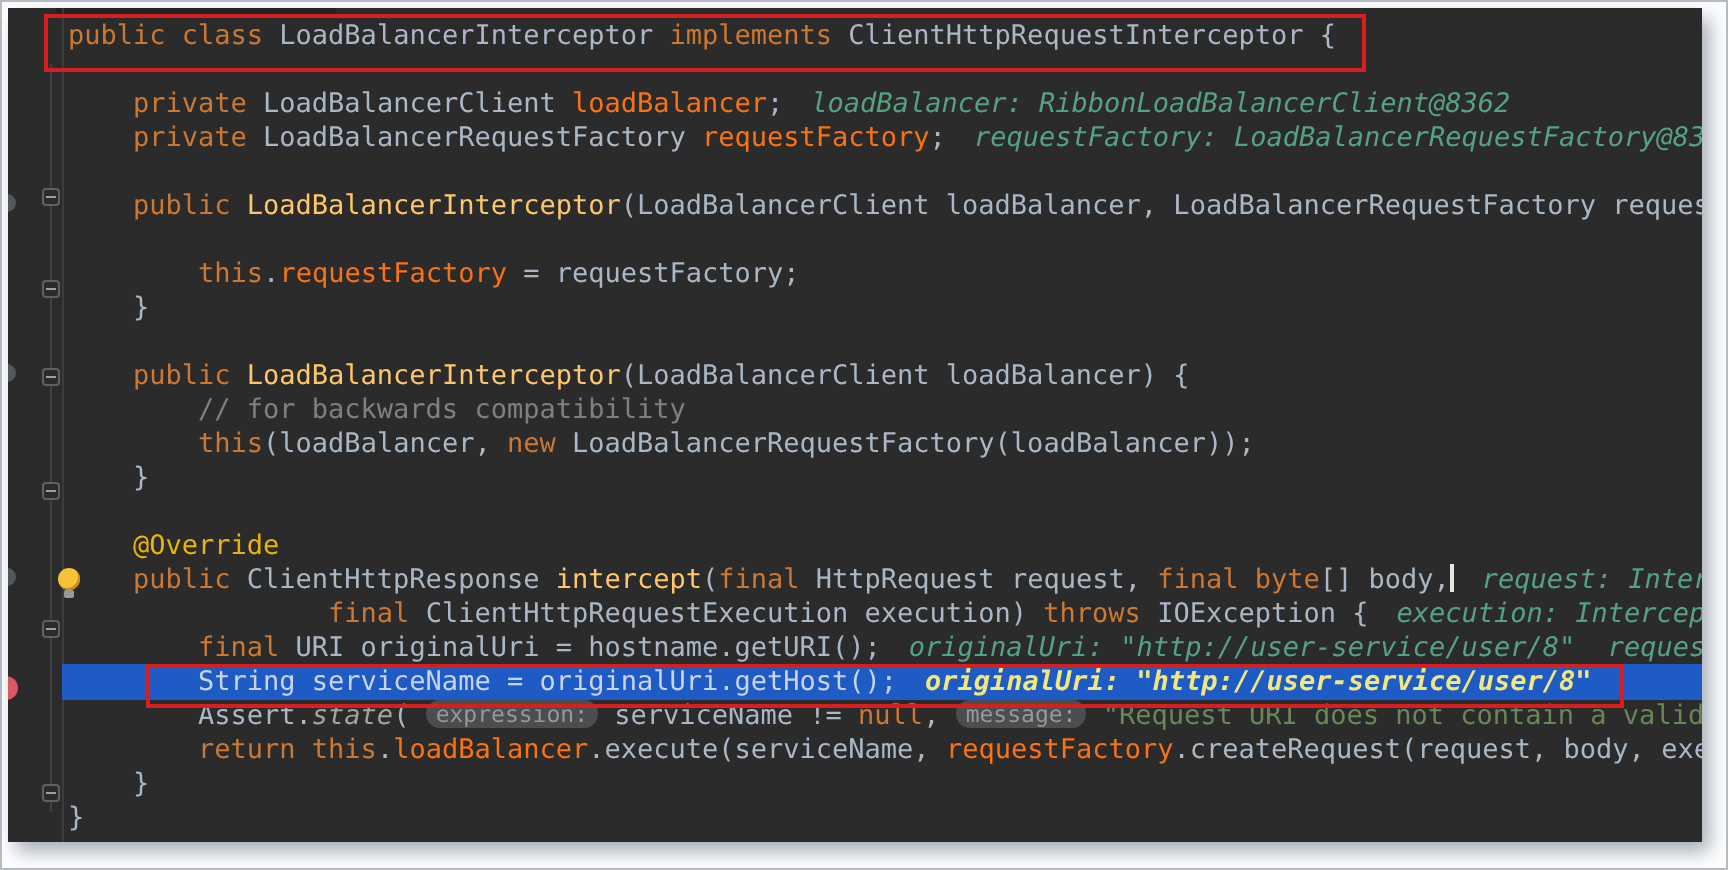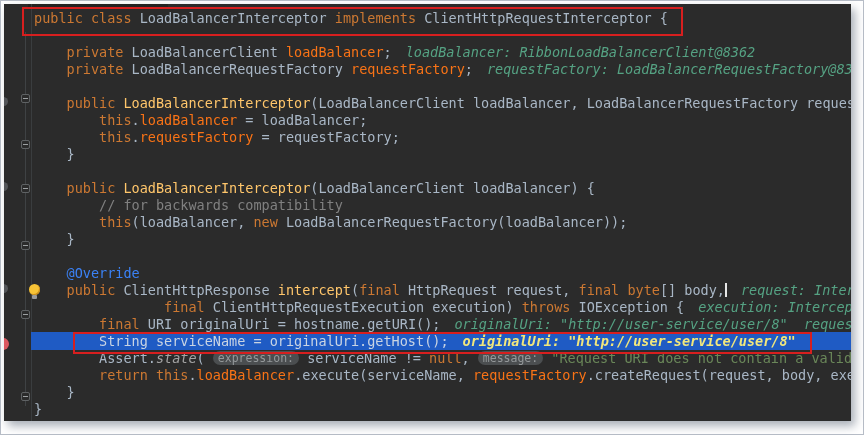--- a/index.html
+++ b/index.html
@@ -79,7 +79,6 @@
       <div class="code-line" style="top: 57px;"><span class="s-kw">    private </span><span class="s-def">LoadBalancerRequestFactory </span><span class="s-field">requestFactory</span><span class="s-def">;</span><span class="s-hint">requestFactory: LoadBalancerRequestFactory@83619</span></div>
       <div class="code-line" style="top: 74px;"></div>
       <div class="code-line" style="top: 91px;"><span class="s-kw">    public </span><span class="s-mdecl">LoadBalancerInterceptor</span><span class="s-def">(LoadBalancerClient loadBalancer, LoadBalancerRequestFactory requestFactory) {</span></div>
-      <div class="code-line" style="top: 108px;"><span class="s-kw">        this</span><span class="s-def">.</span><span class="s-field">loadBalancer</span><span class="s-def"> = loadBalancer;</span></div>
       <div class="code-line" style="top: 125px;"><span class="s-kw">        this</span><span class="s-def">.</span><span class="s-field">requestFactory</span><span class="s-def"> = requestFactory;</span></div>
       <div class="code-line" style="top: 142px;"><span class="s-def">    }</span></div>
       <div class="code-line" style="top: 159px;"></div>

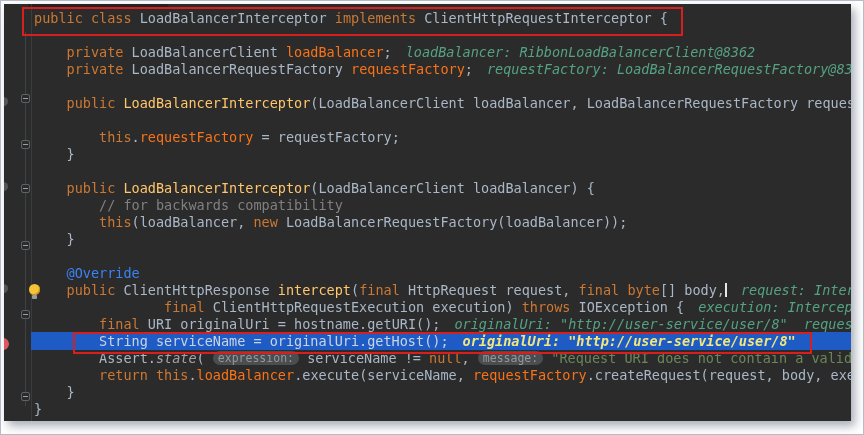--- a/index.html
+++ b/index.html
@@ -30,7 +30,7 @@
   .s-def{color:#a9b7c6;}
   .s-field{color:#f97316;}
   .s-mdecl{color:#ffc66b;}
-  .s-ann{color:#3b82f6;}
+  .s-ann{color:#eab308;}
   .s-com{color:#808080;}
   .s-str{color:#6a8759;}
   .s-it{color:#a3a3a3;font-style:italic;}

